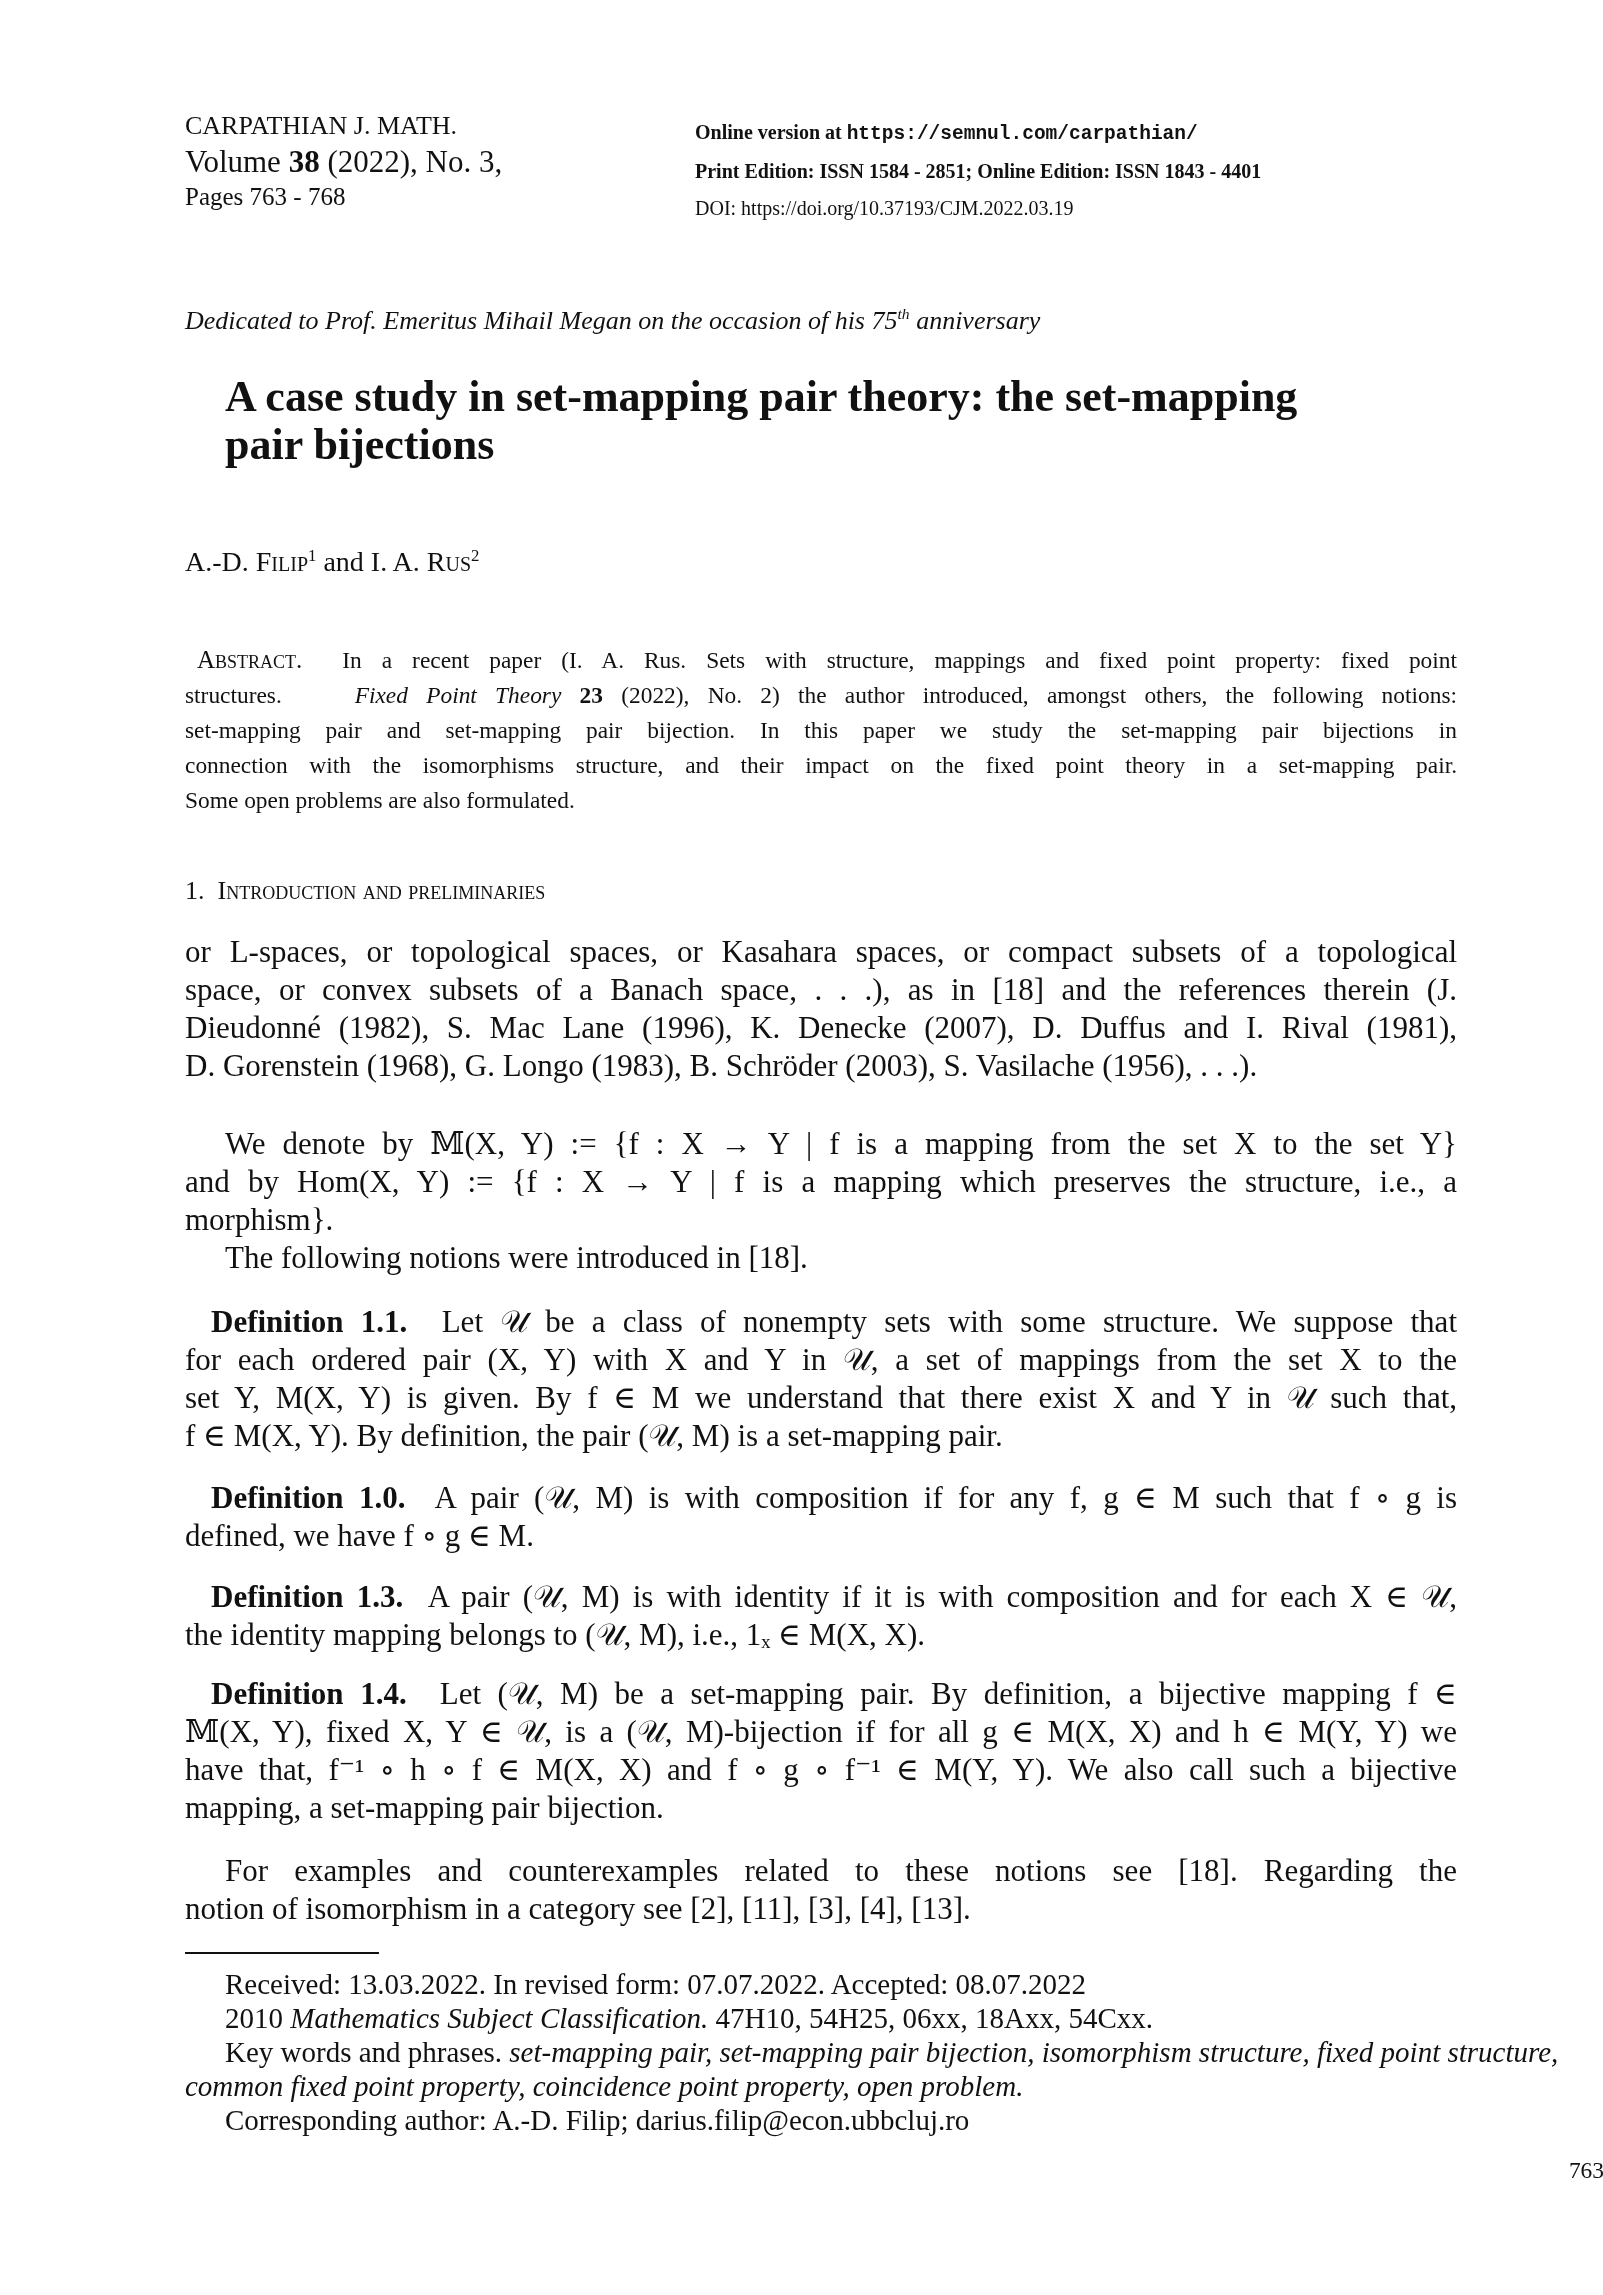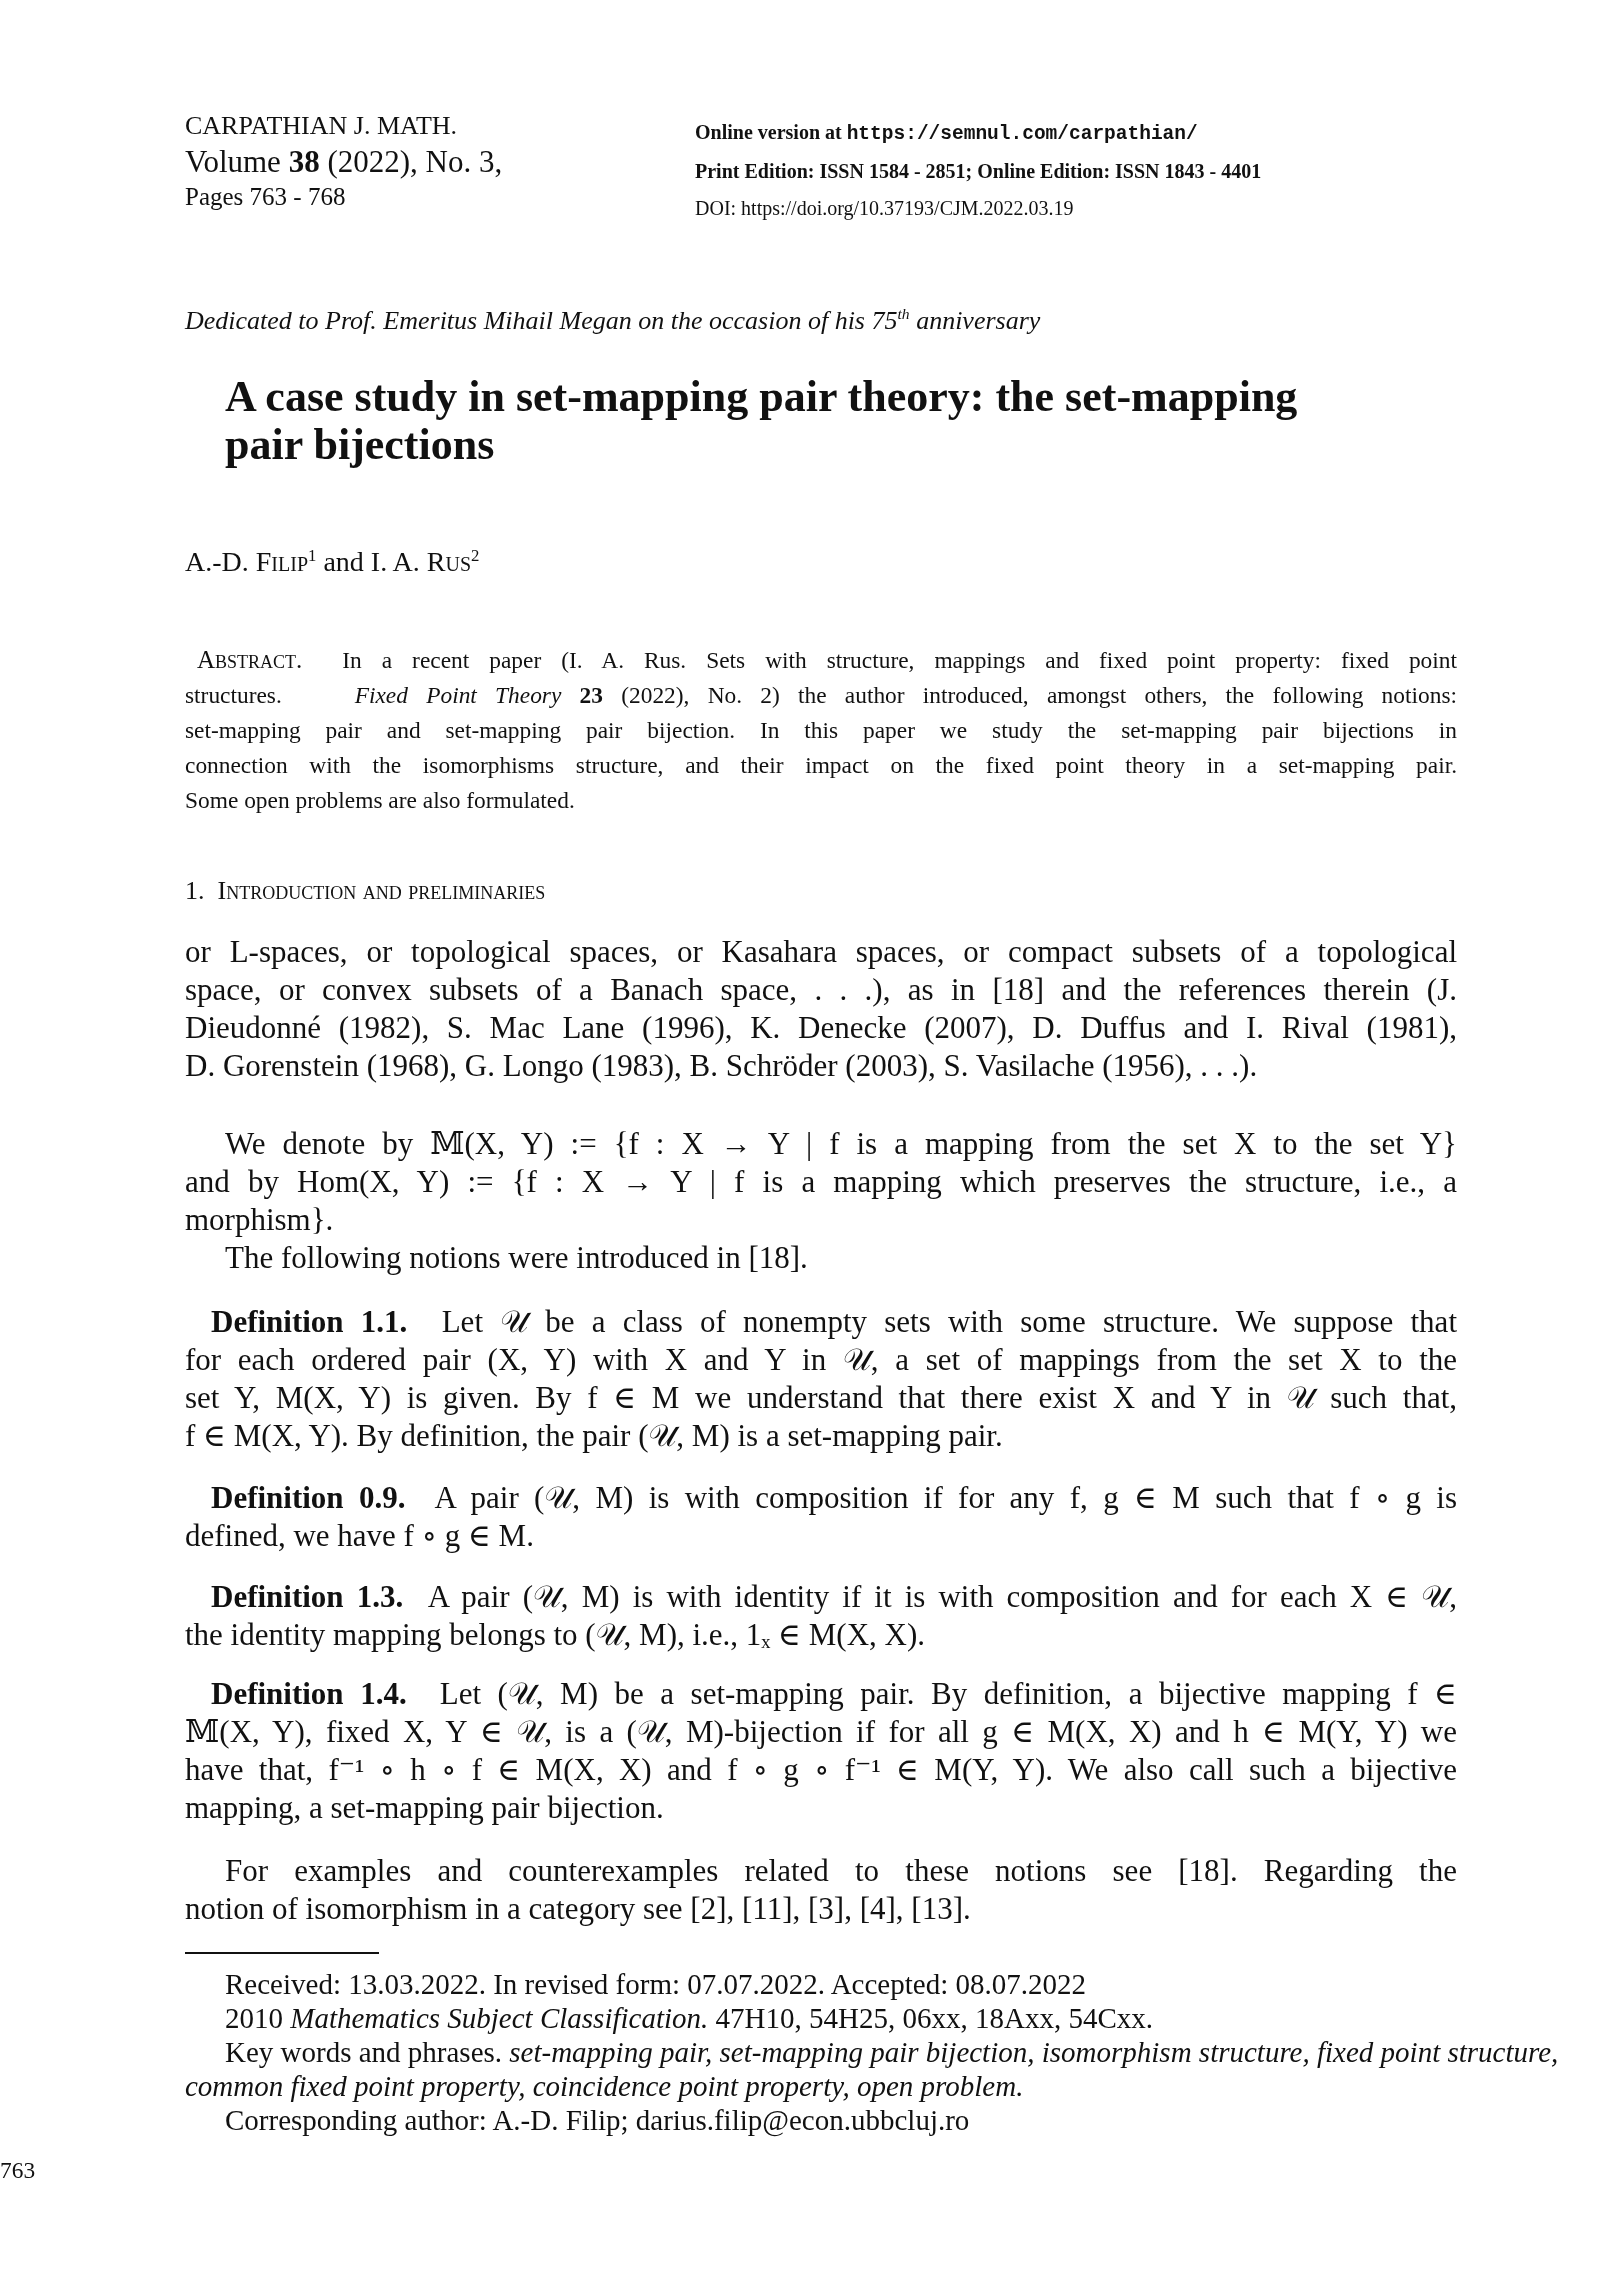--- a/index.html
+++ b/index.html
@@ -90,7 +90,7 @@
 </div>
 
 <div class="abs body" style="top:1479px">
-  <span class="line just"><b class="def-lbl">Definition 0.9.</b>&nbsp; <span>A pair (𝒰, M) is with composition if for any f, g ∈ M such that f ∘ g is</span></span>
+  <span class="line just"><b class="def-lbl">Definition 1.0.</b>&nbsp; <span>A pair (𝒰, M) is with composition if for any f, g ∈ M such that f ∘ g is</span></span>
   <span class="line">defined, we have f ∘ g ∈ M.</span>
 </div>
 

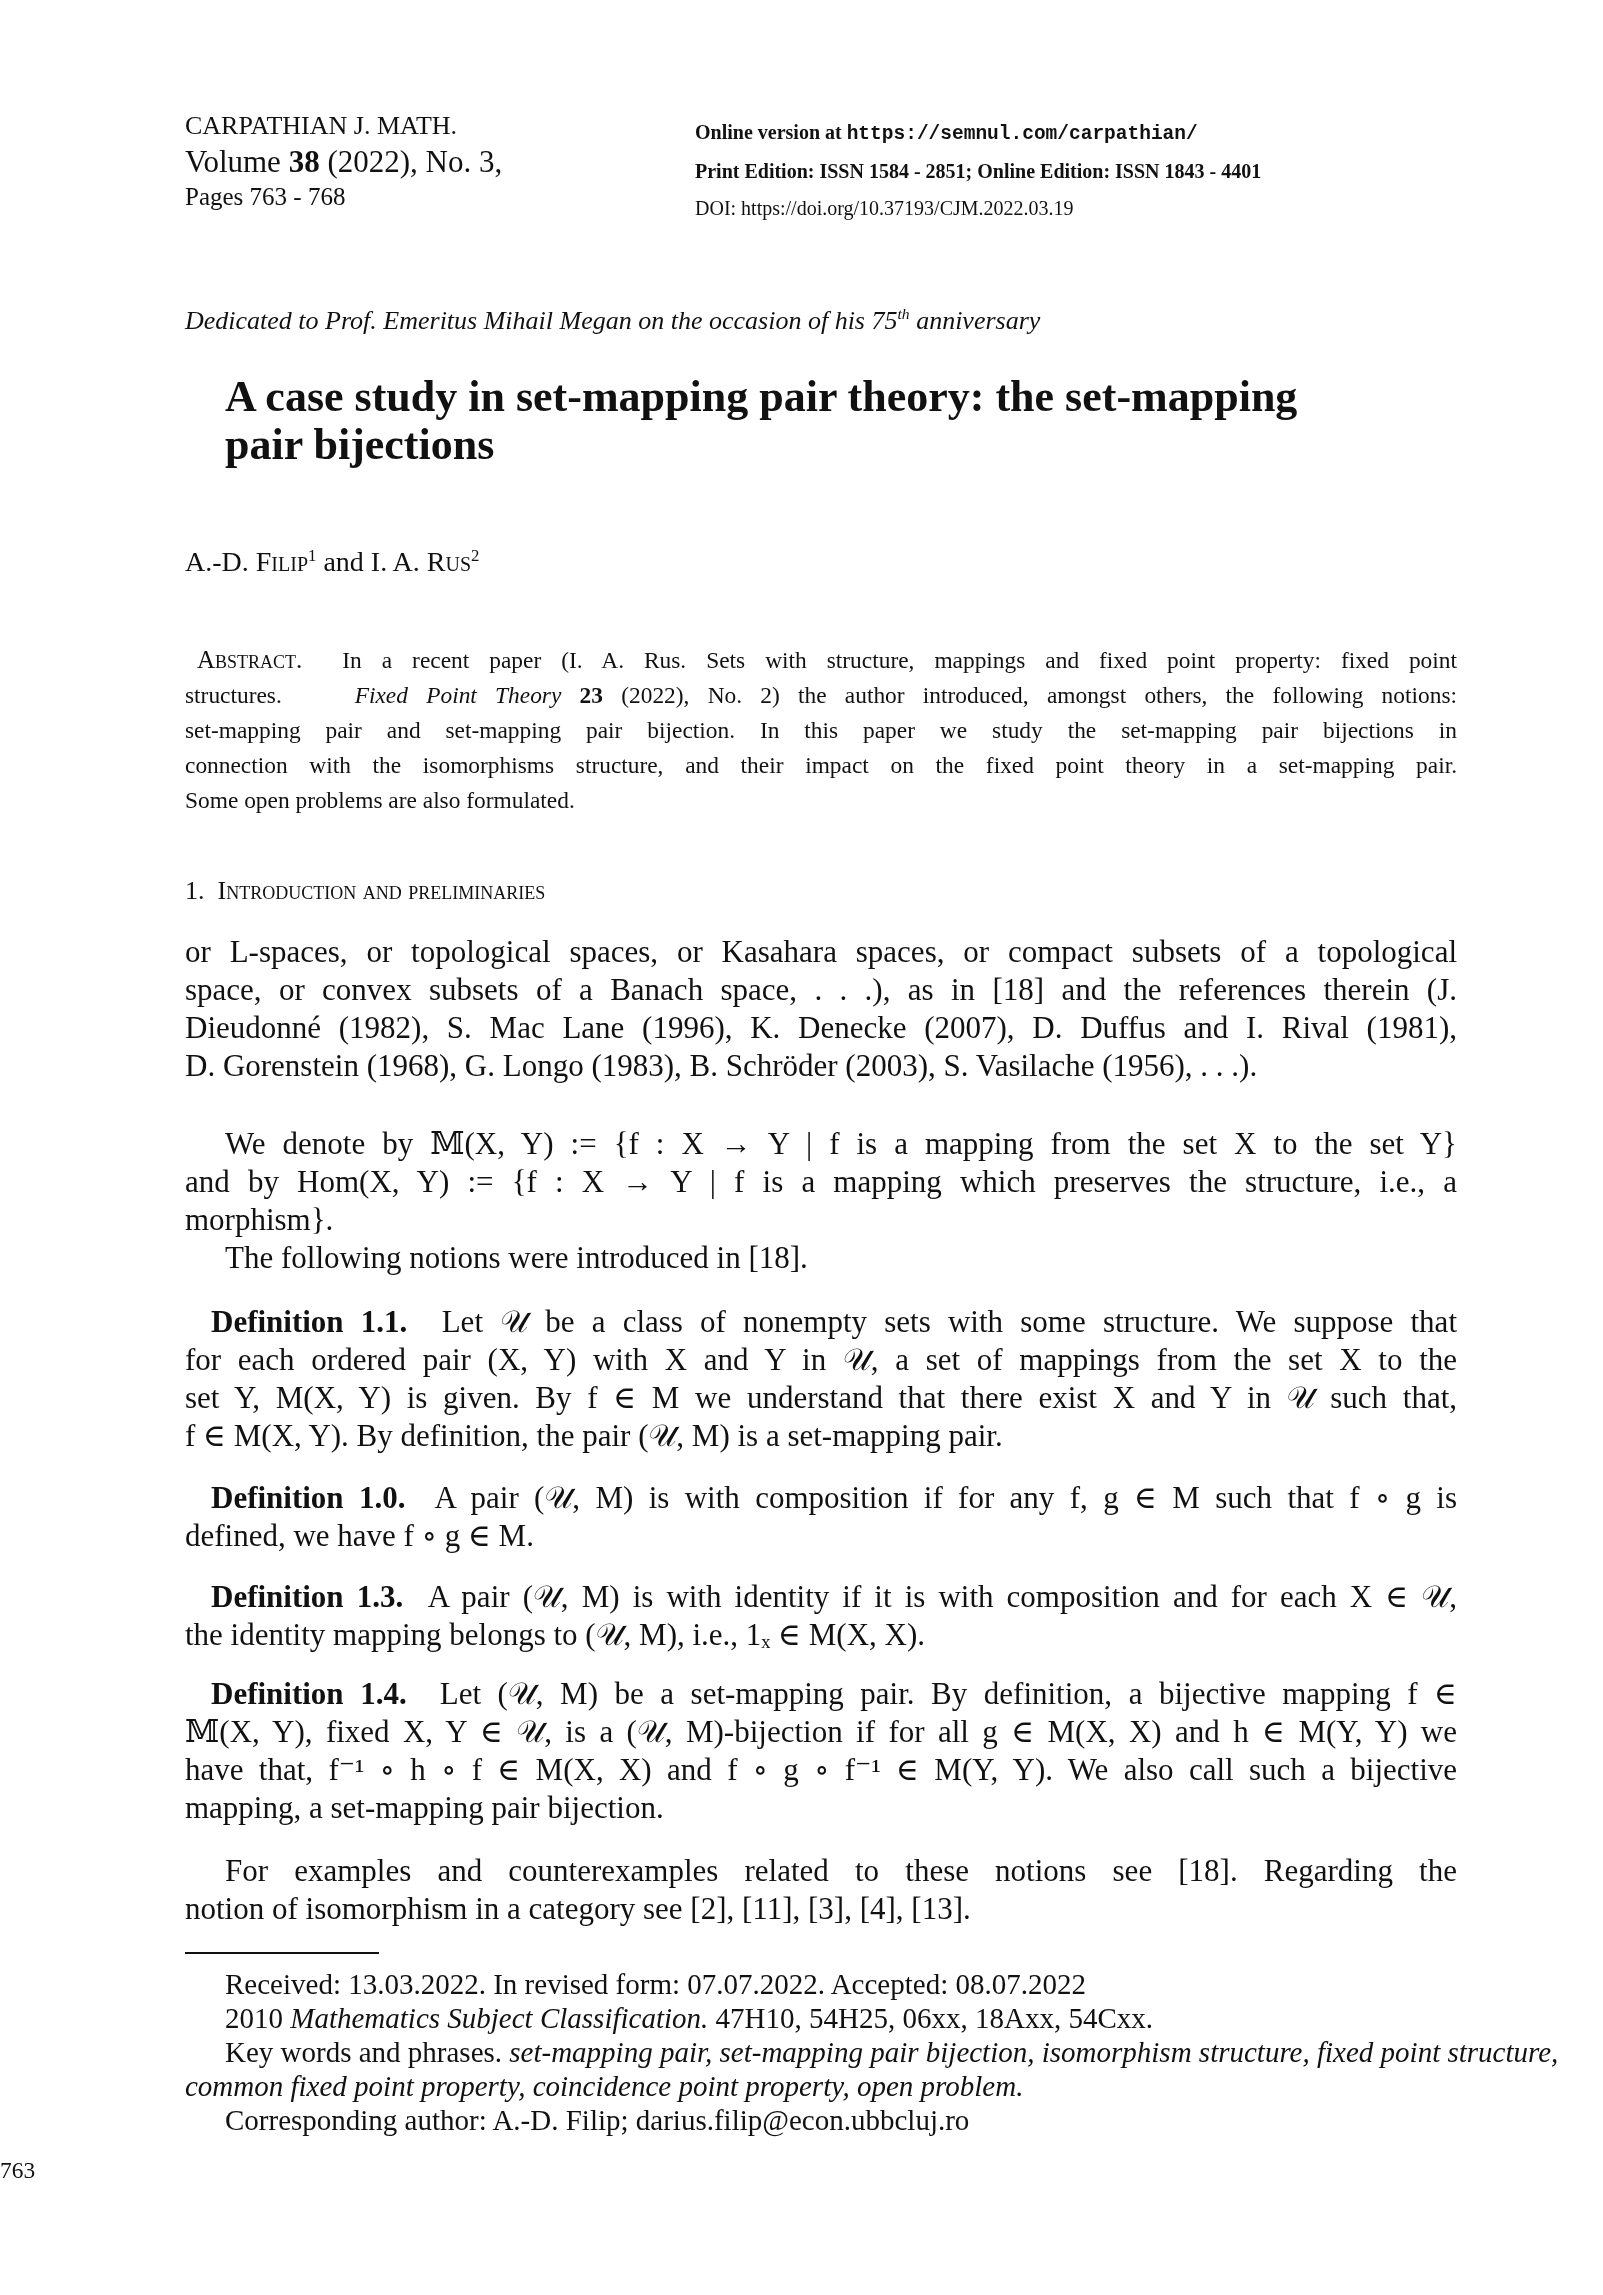--- a/index.html
+++ b/index.html
@@ -29,7 +29,7 @@
   .rule { left:185px; top:1952px; width:194px; height:1.6px; background:#111; }
   .foot { left:185px; width:1272px; top:1967px; font-size:29px; line-height:34px; }
   .foot .fi { text-indent:40px; }
-  .pageno { left:0; width:1604px; top:2157px; text-align:left; font-size:23.4px; }
+  .pageno { left:0; width:1604px; top:2157px; text-align:right; font-size:23.4px; }
 </style>
 </head>
 <body>

